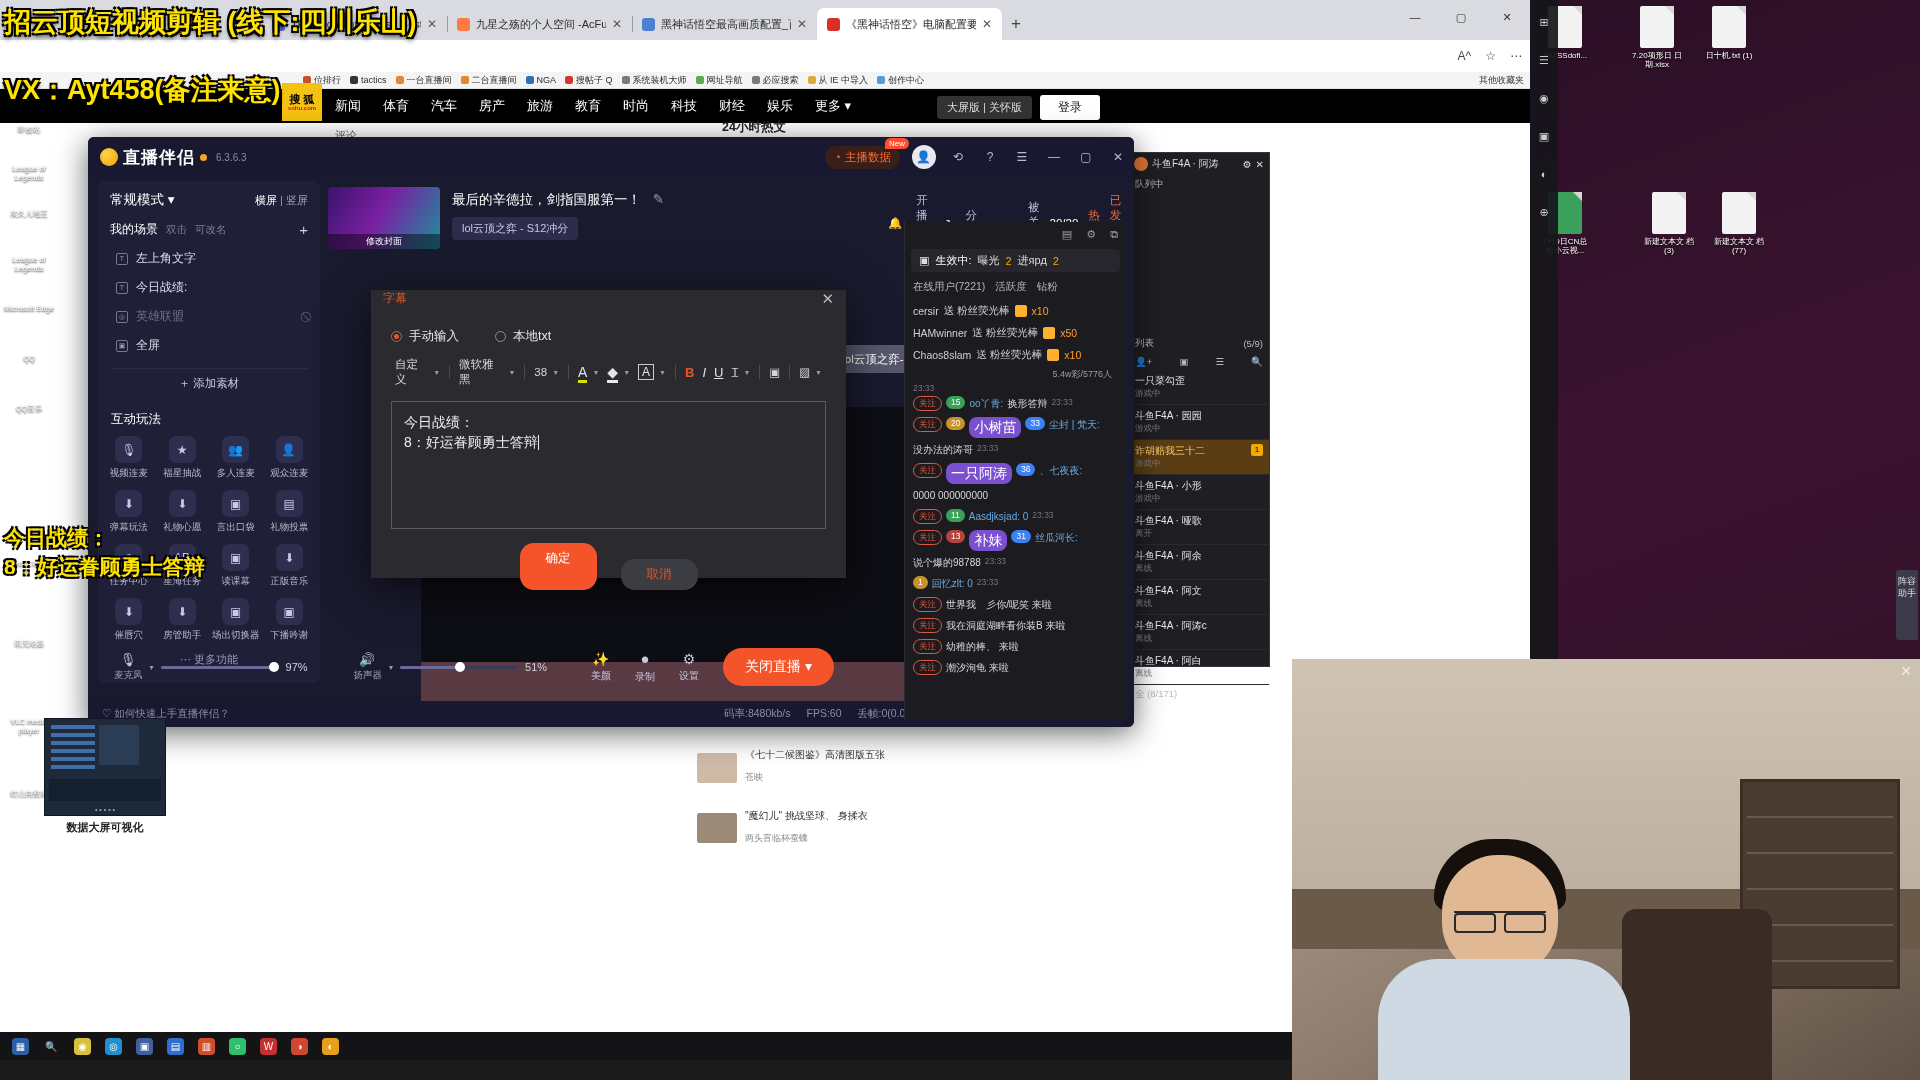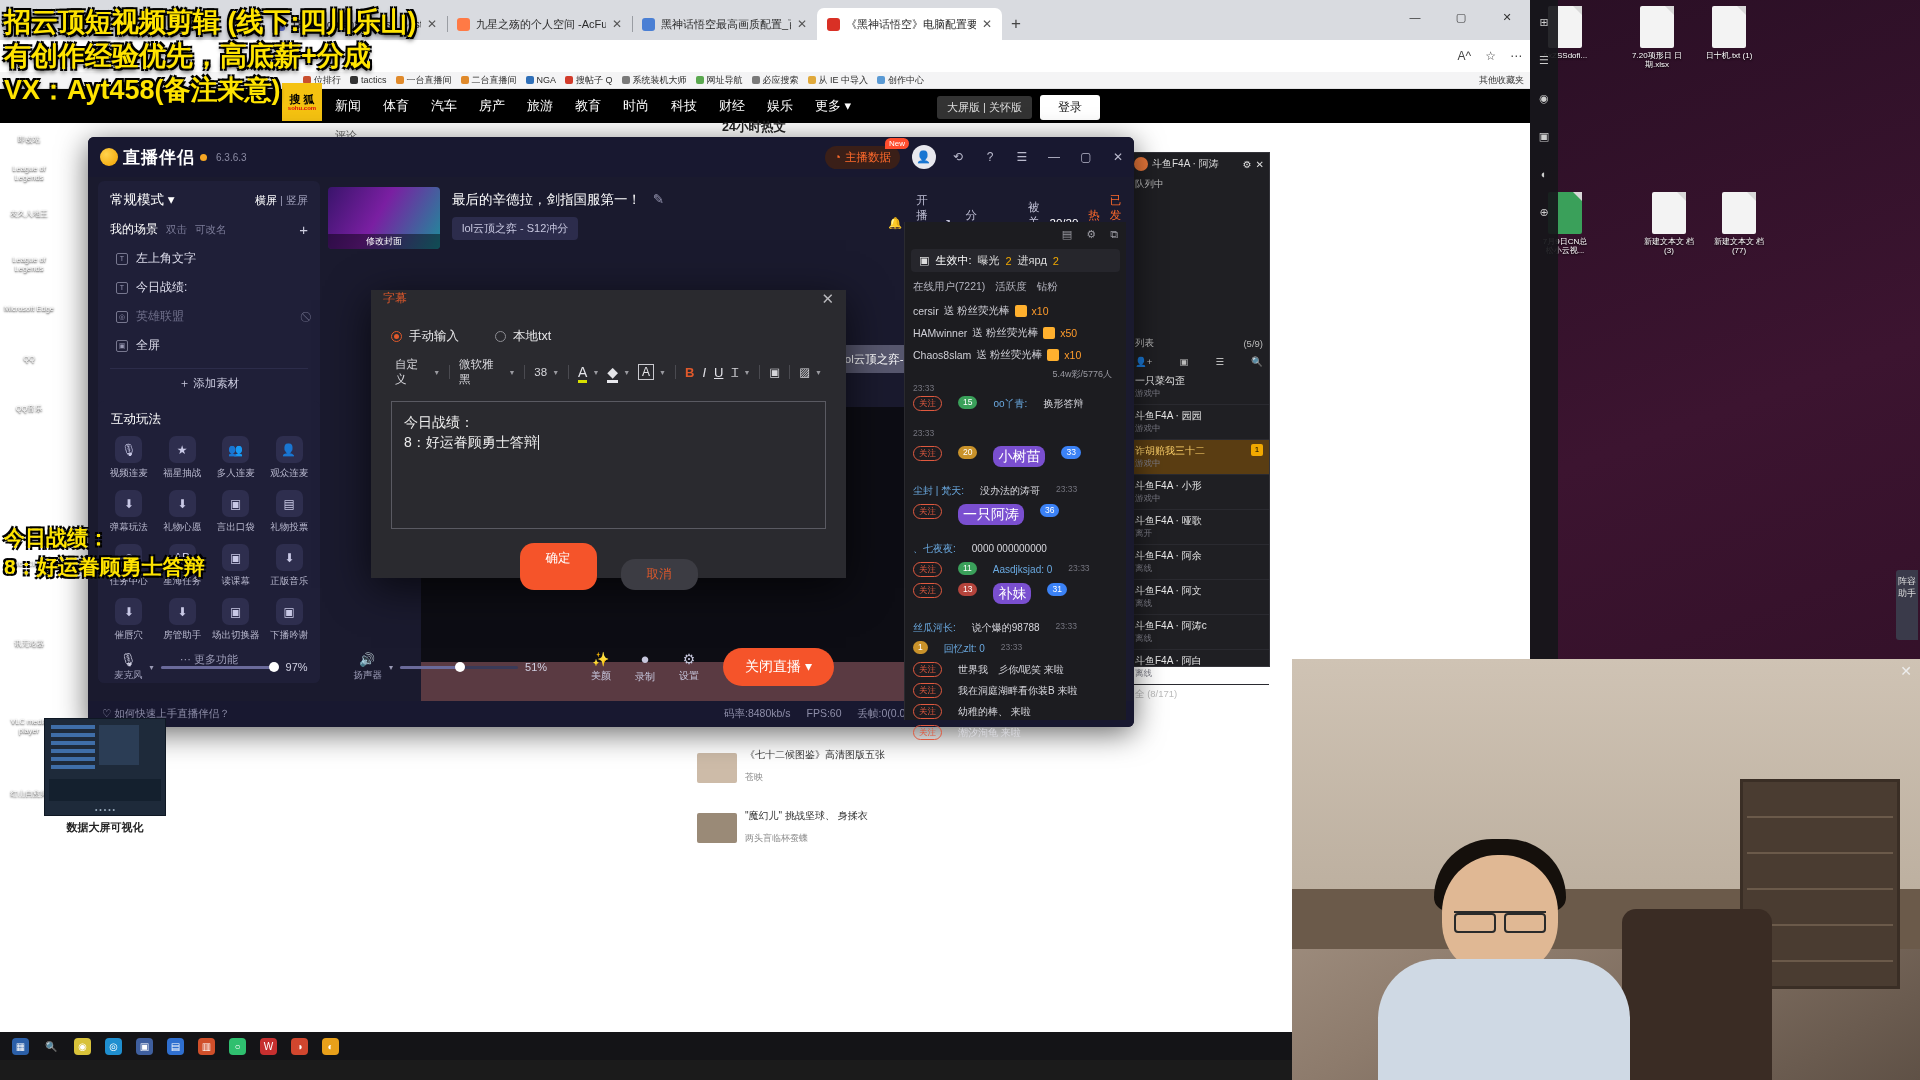--- a/index.html
+++ b/index.html
@@ -1062,7 +1062,6 @@
   </div>
 
   <div class="promo promo1">招云顶短视频剪辑 (线下:四川乐山)</div>
-  <div class="promo promo2">有创作经验优先，高底薪+分成</div>
   <div class="promo promo3">VX：Ayt458(备注来意)</div>
   <div class="promo-left1">今日战绩：</div>
   <div class="promo-left2">8：好运眷顾勇士答辩</div>

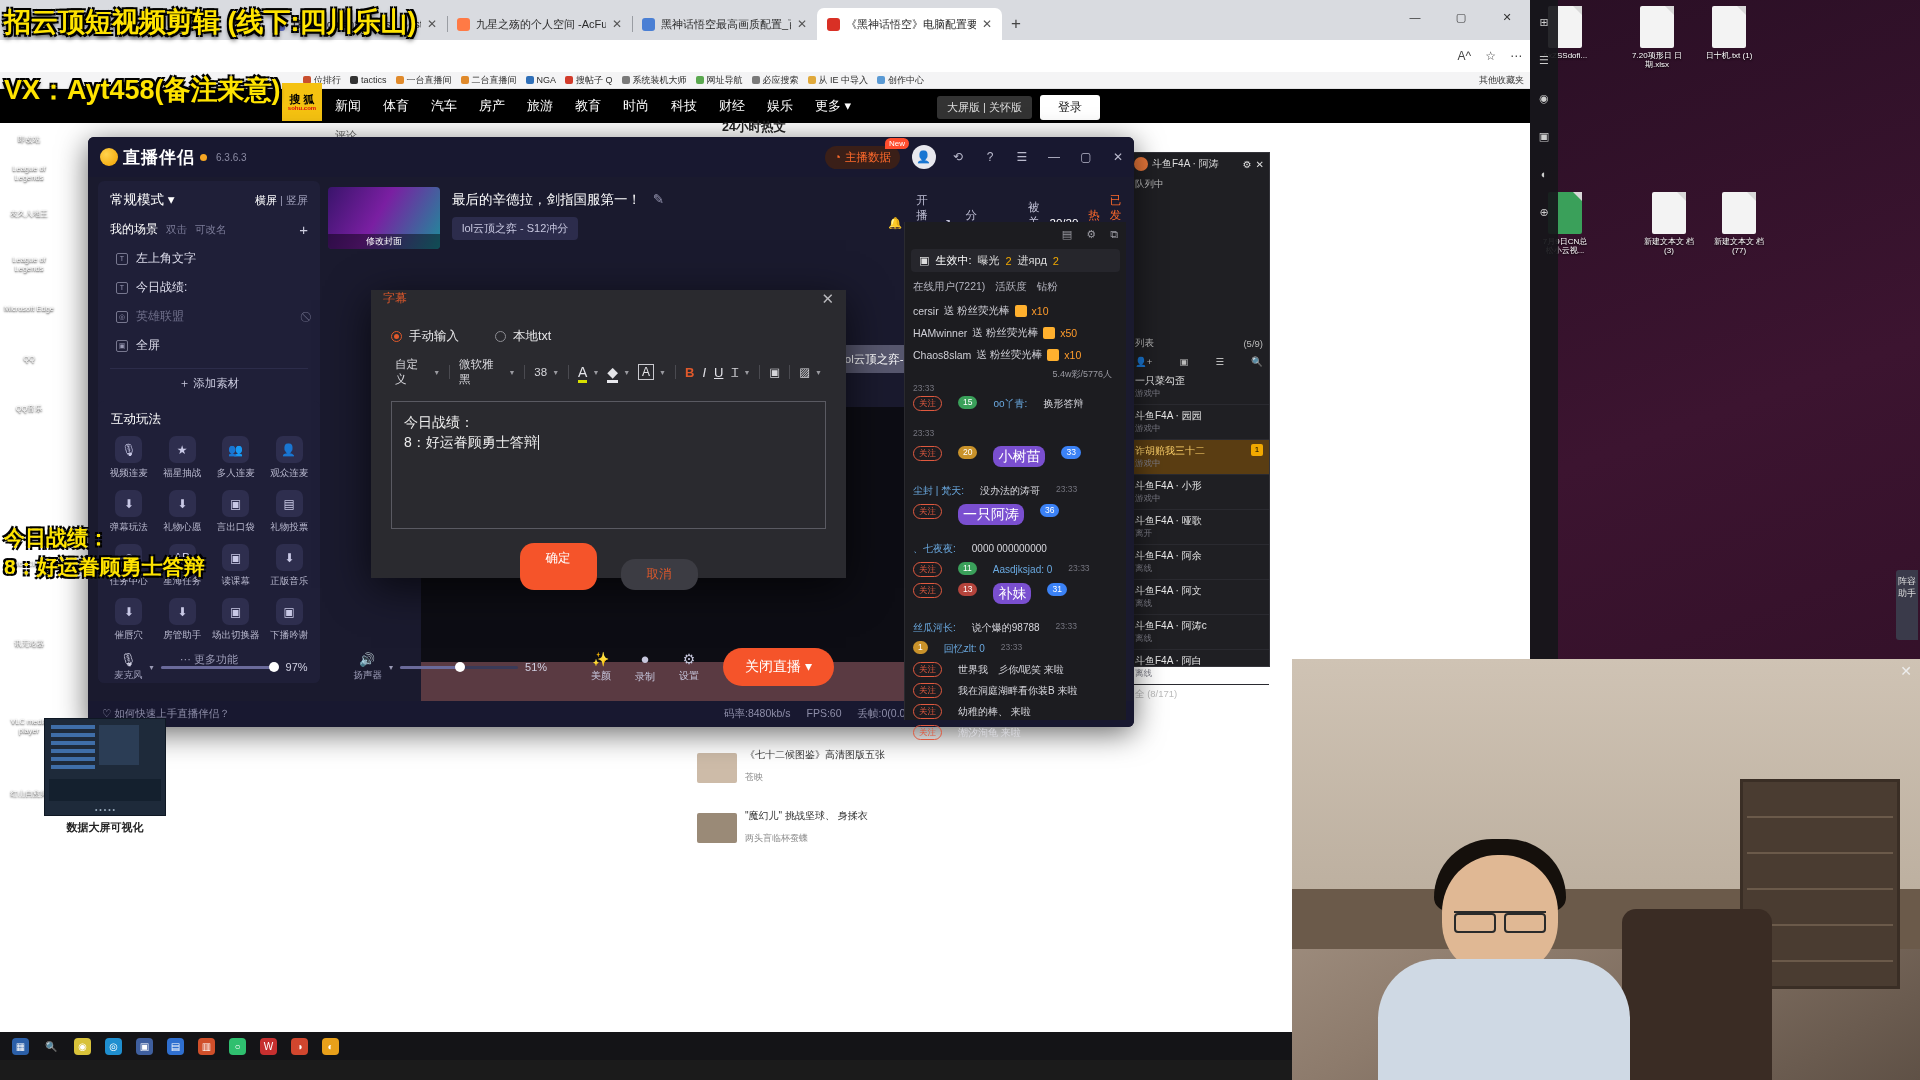--- a/index.html
+++ b/index.html
@@ -973,7 +973,7 @@
     </div>
   </div>
 
-  <div class="dicon" style="left:2px;top:136px">
+  <div class="dicon" style="left:2px;top:126px">
     <span class="sq" style="background:#2e6fae"></span>
     <span>即改站</span>
   </div>

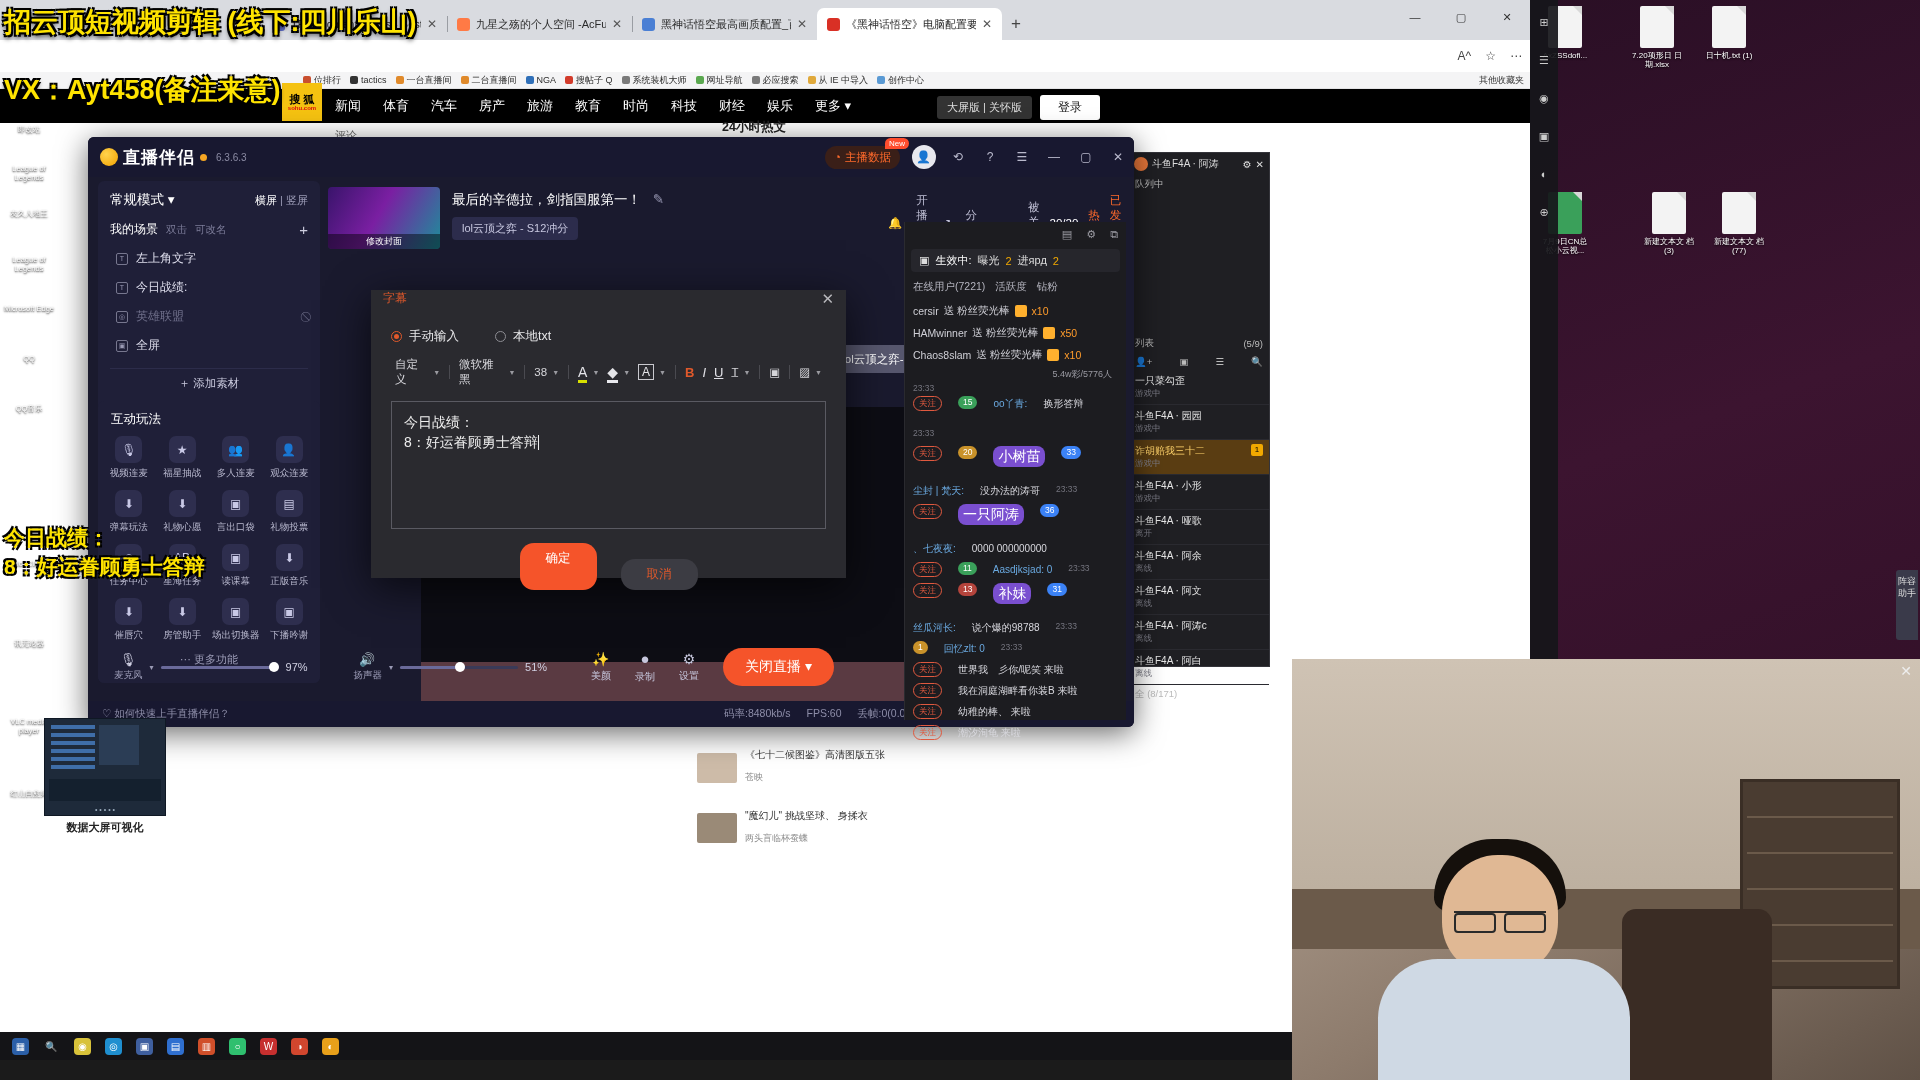--- a/index.html
+++ b/index.html
@@ -238,7 +238,7 @@
     padding:4px 0; }
   .gift .gi { width:12px; height:12px; background:#ffb02e; border-radius:2px; }
   .gift .xn { color:#ff9c2b; }
-  .cmsg { display:flex; align-items:flex-start; gap:16px; flex-wrap:wrap; padding:3px 0;
+  .cmsg { display:flex; align-items:flex-start; gap:4px; flex-wrap:wrap; padding:3px 0;
     font-size:10px; line-height:1.5; }
   .tag-gz { border:1px solid #e0593f; color:#e0593f; border-radius:8px; font-size:8.5px;
     padding:0 5px; flex:0 0 auto; }

